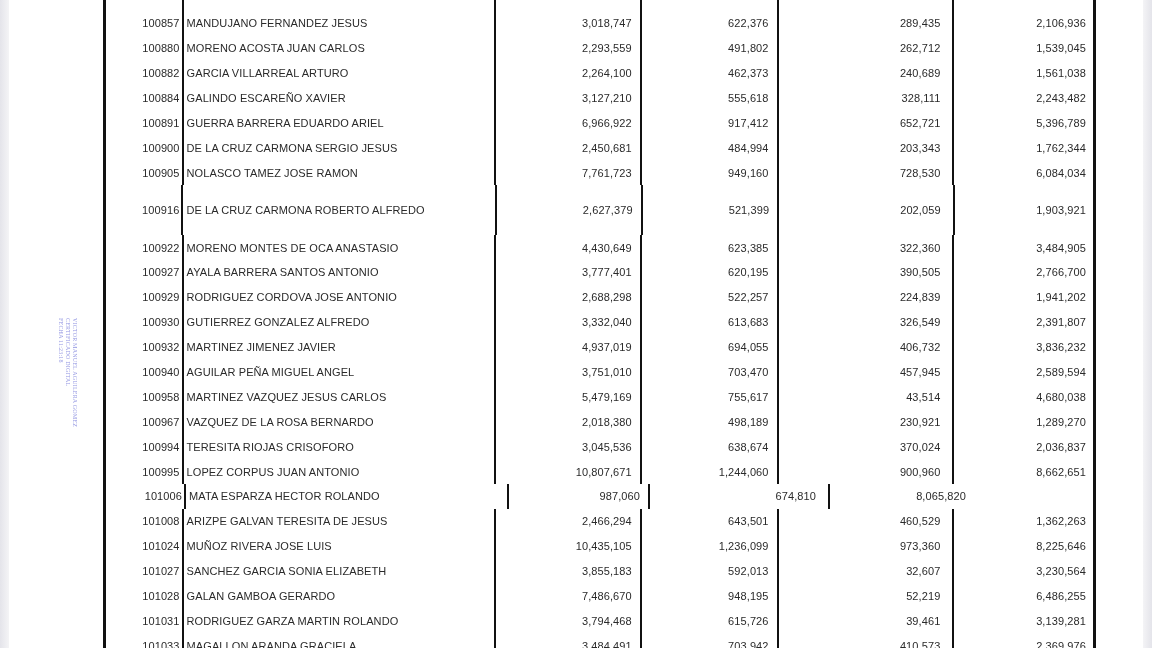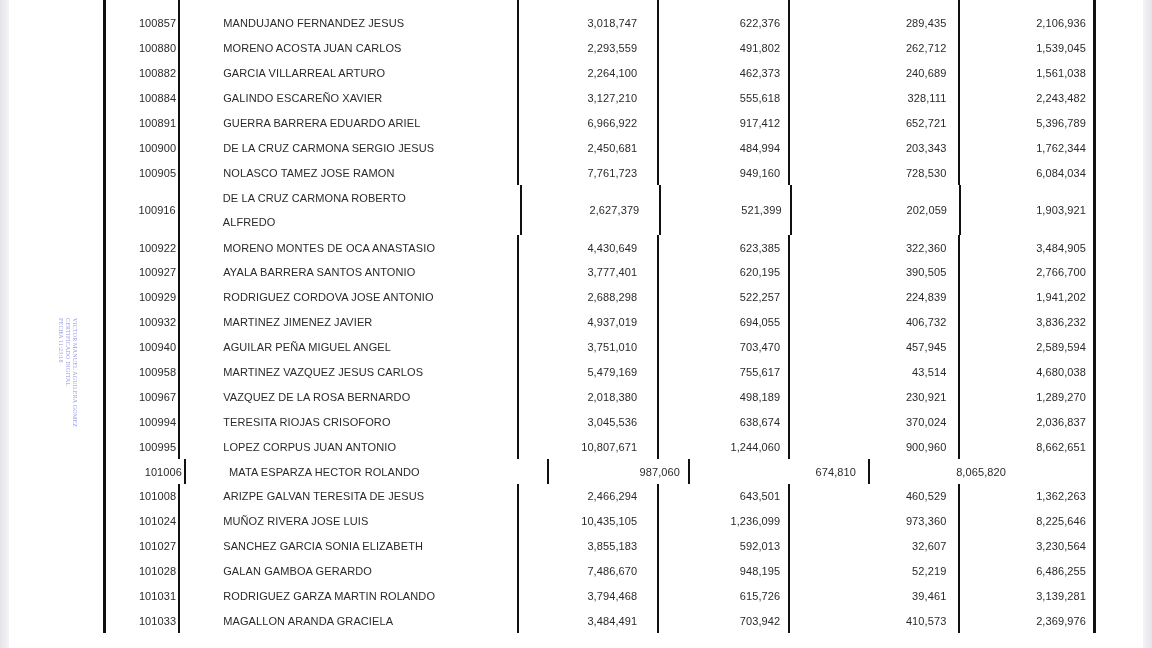--- a/index.html
+++ b/index.html
@@ -78,7 +78,6 @@
       width: 323px;
       padding-left: 3px;
       border-right: 2px solid #111;
-      margin-left: 40px;
     }
     .c-name.wrap {
       white-space: normal;

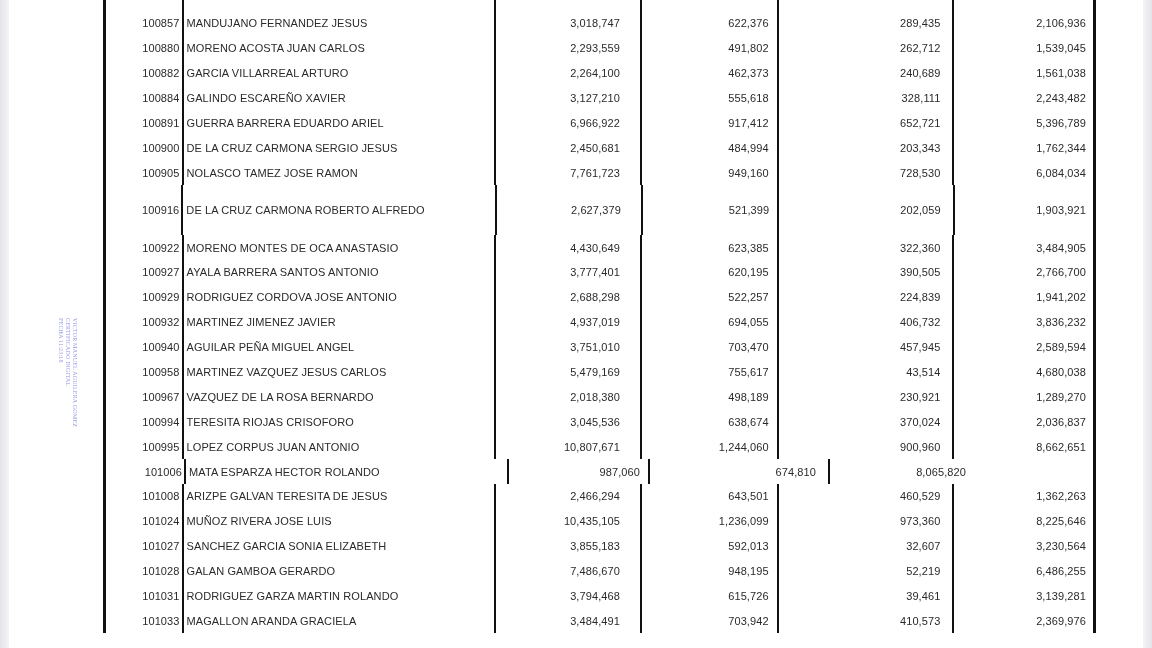--- a/index.html
+++ b/index.html
@@ -87,7 +87,7 @@
     .c-n1 {
       width: 150px;
       justify-content: flex-end;
-      padding-right: 20px;
+      padding-right: 8px;
       border-right: 2px solid #111;
     }
     .c-n2 {

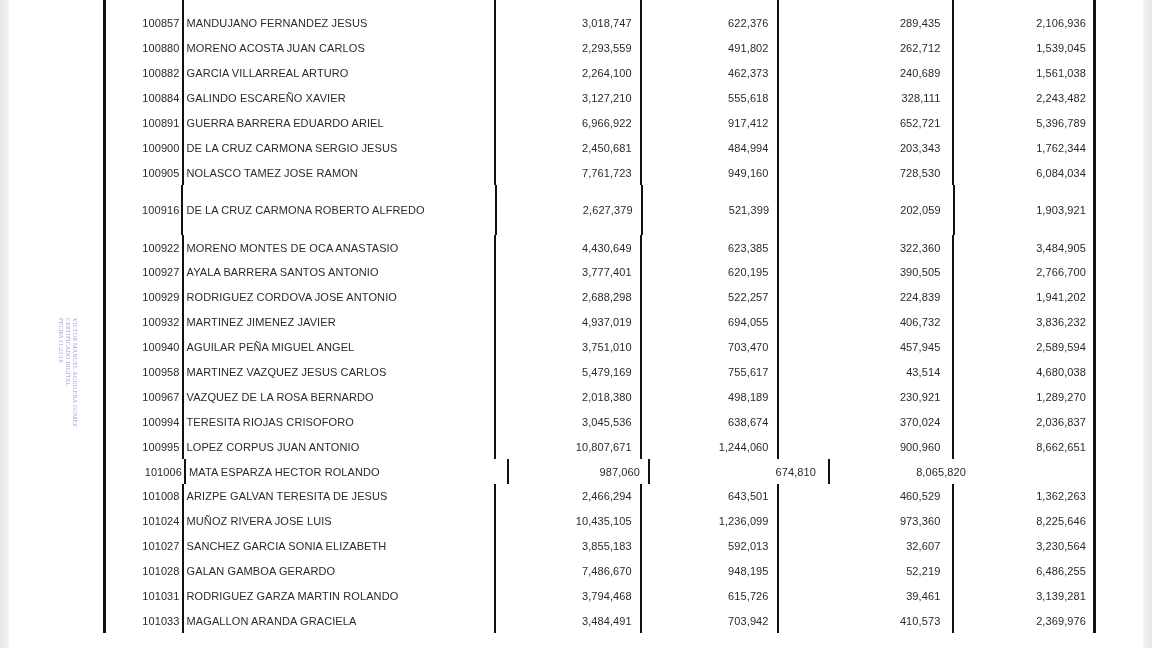--- a/index.html
+++ b/index.html
@@ -219,6 +219,14 @@
       <div class="cell c-n4">1,941,202</div>
     </div>
     <div class="row">
+      <div class="cell c-id">100930</div>
+      <div class="cell c-name">GUTIERREZ GONZALEZ ALFREDO</div>
+      <div class="cell c-n1">3,332,040</div>
+      <div class="cell c-n2">613,683</div>
+      <div class="cell c-n3">326,549</div>
+      <div class="cell c-n4">2,391,807</div>
+    </div>
+    <div class="row">
       <div class="cell c-id">100932</div>
       <div class="cell c-name">MARTINEZ JIMENEZ JAVIER</div>
       <div class="cell c-n1">4,937,019</div>

